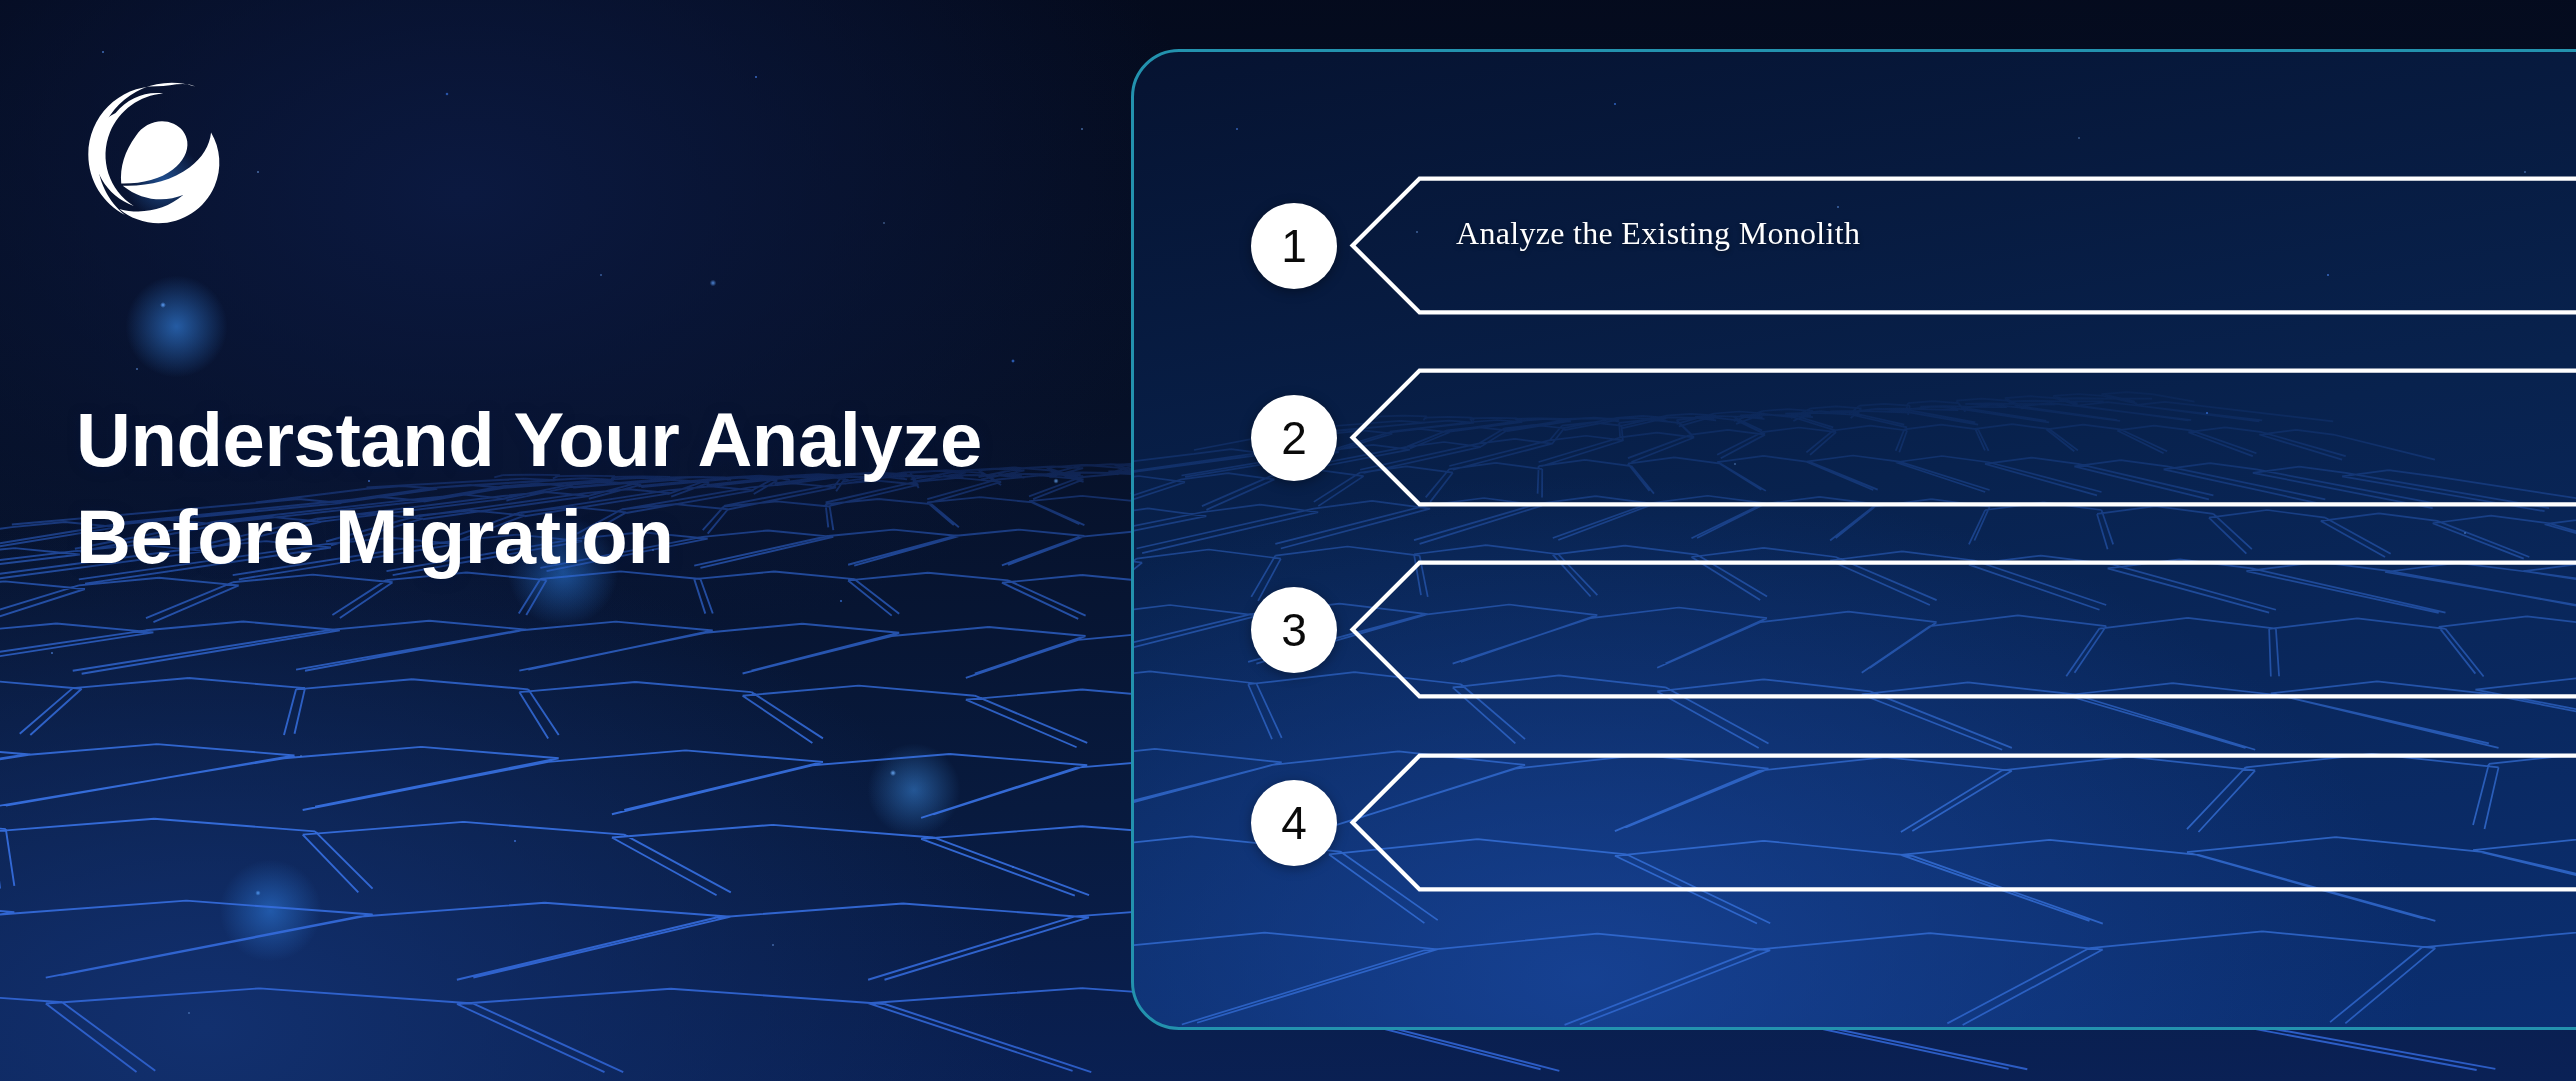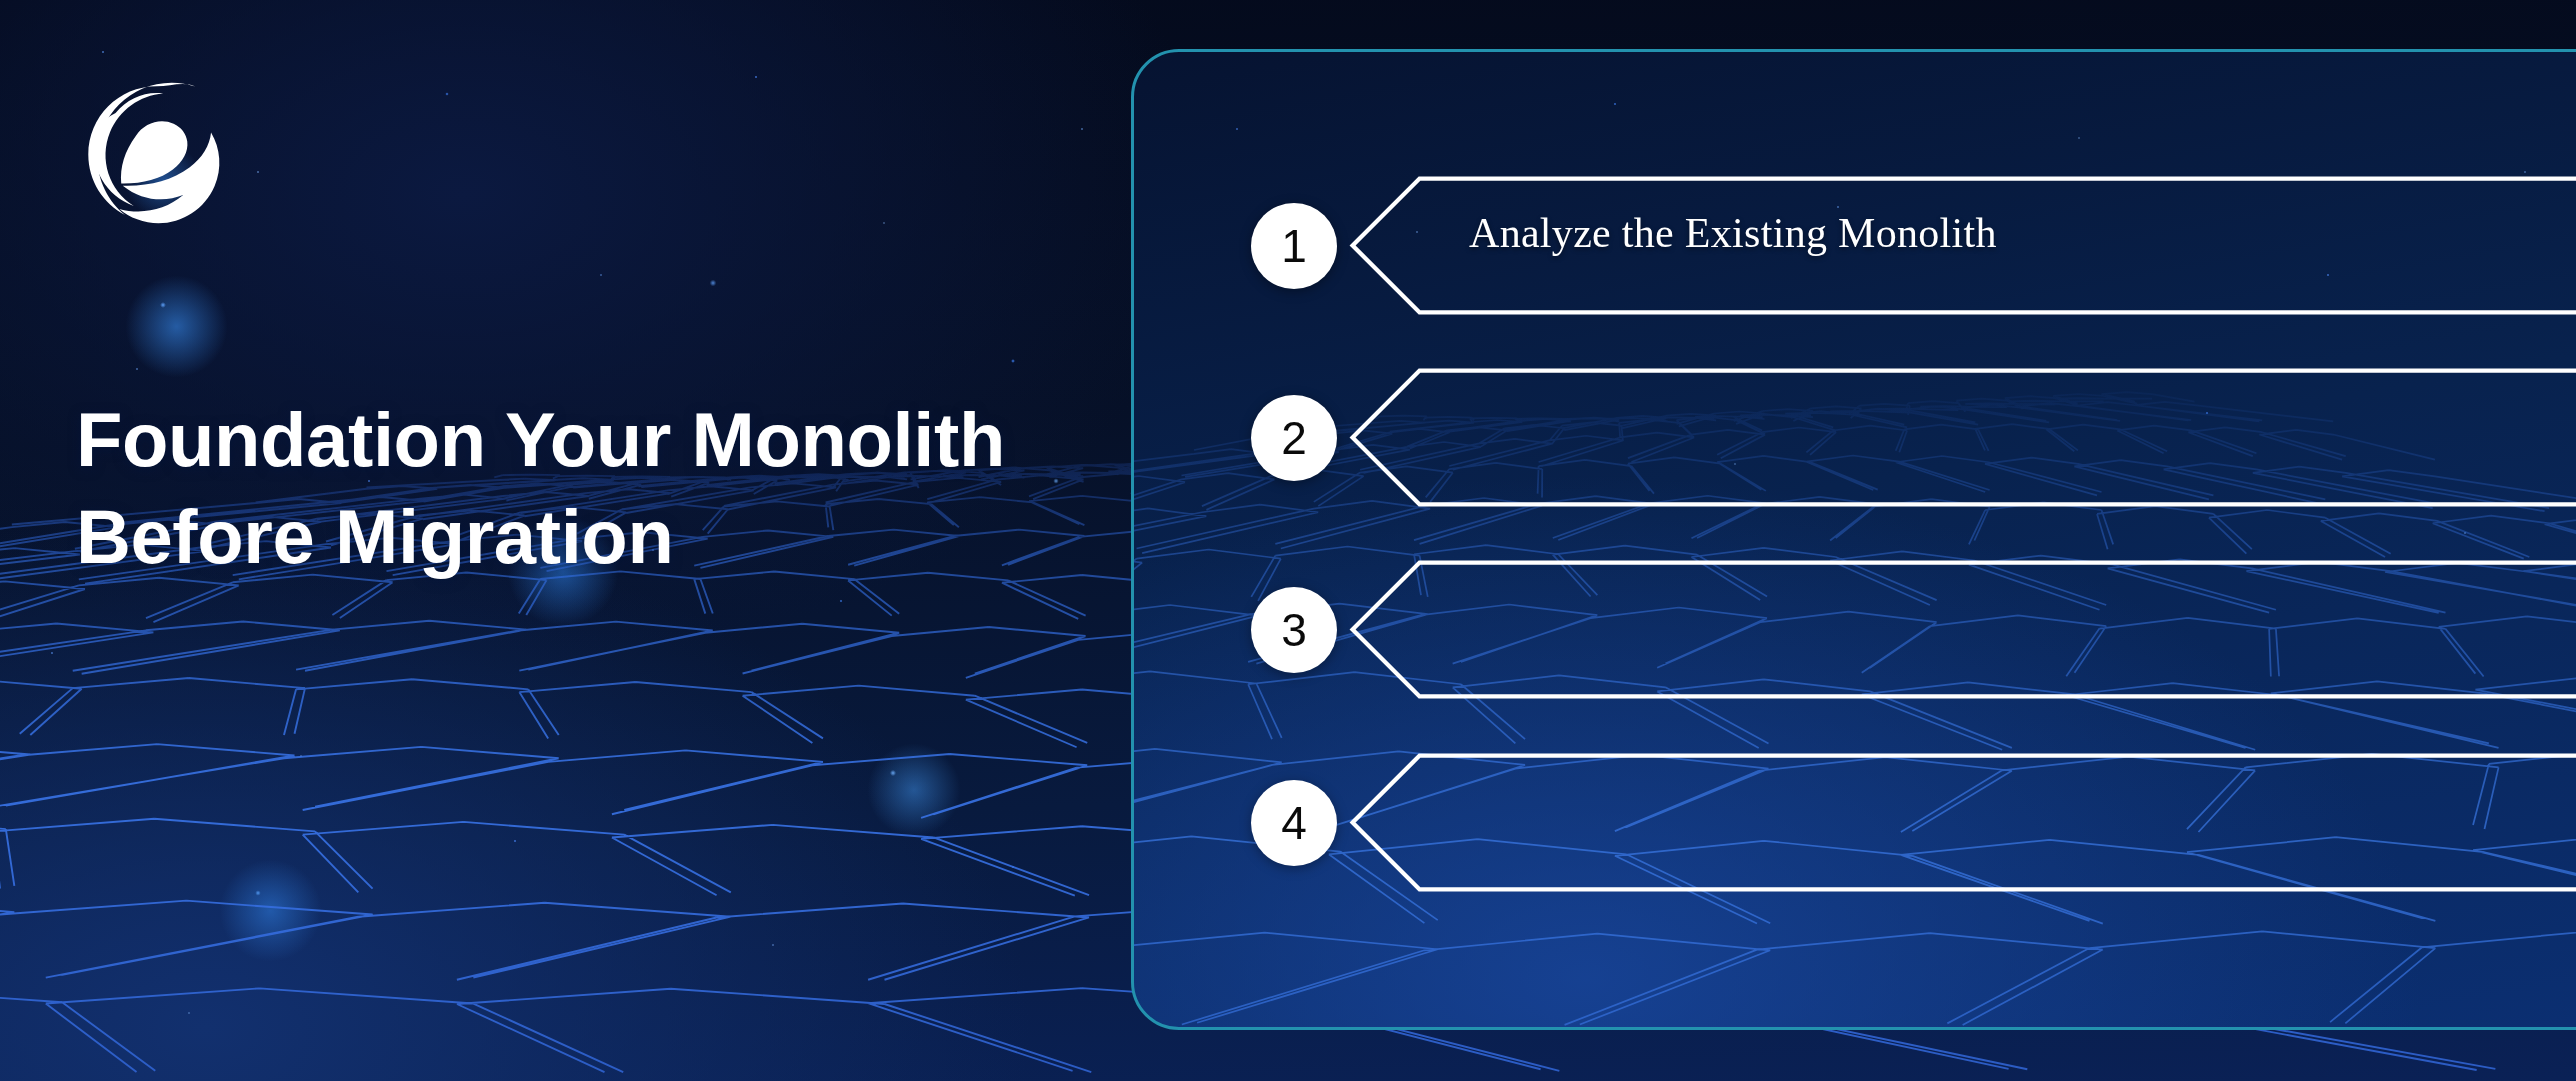--- a/index.html
+++ b/index.html
@@ -162,12 +162,12 @@
 
   .step-label {
     position:absolute;
-    left:335px; top:0;
+    left:322px; top:0;
     height:114px;
     display:flex; align-items:center;
     color:#ffffff;
     font-family:"Liberation Serif", serif;
-    font-size:42px;
+    font-size:32px;
     font-weight:400;
     letter-spacing:0.3px;
     white-space:nowrap;

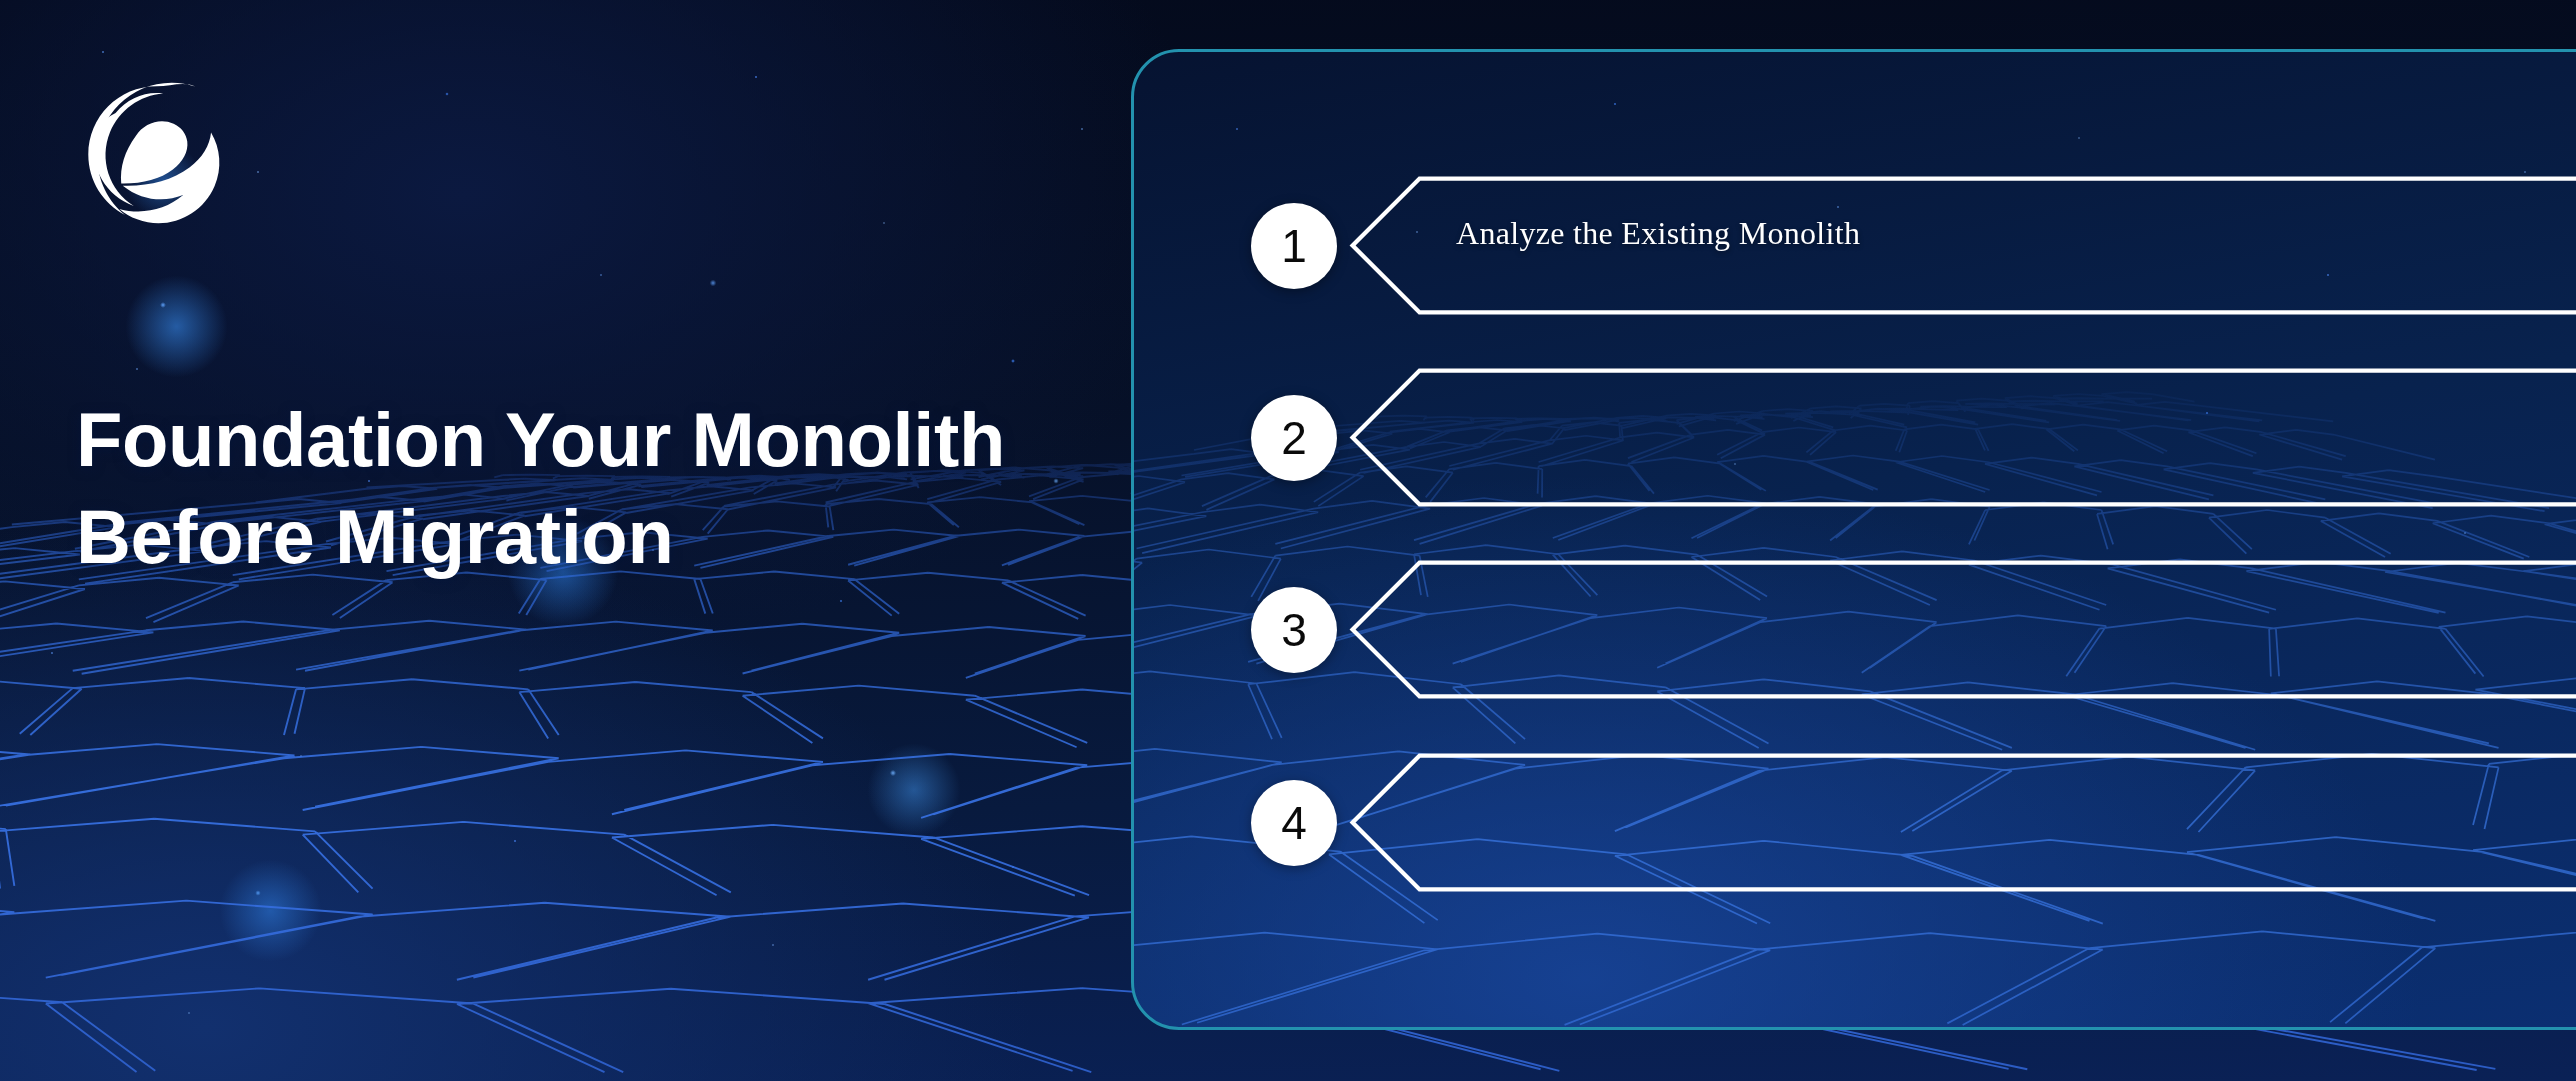--- a/index.html
+++ b/index.html
@@ -235,7 +235,7 @@
   </div>
 
   <h1 id="headline">
-    <span class="hl-line">Foundation Your Monolith</span>
+    <span class="hl-line">Understand Your Analyze</span>
     <span class="hl-line">Before Migration</span>
   </h1>
 

